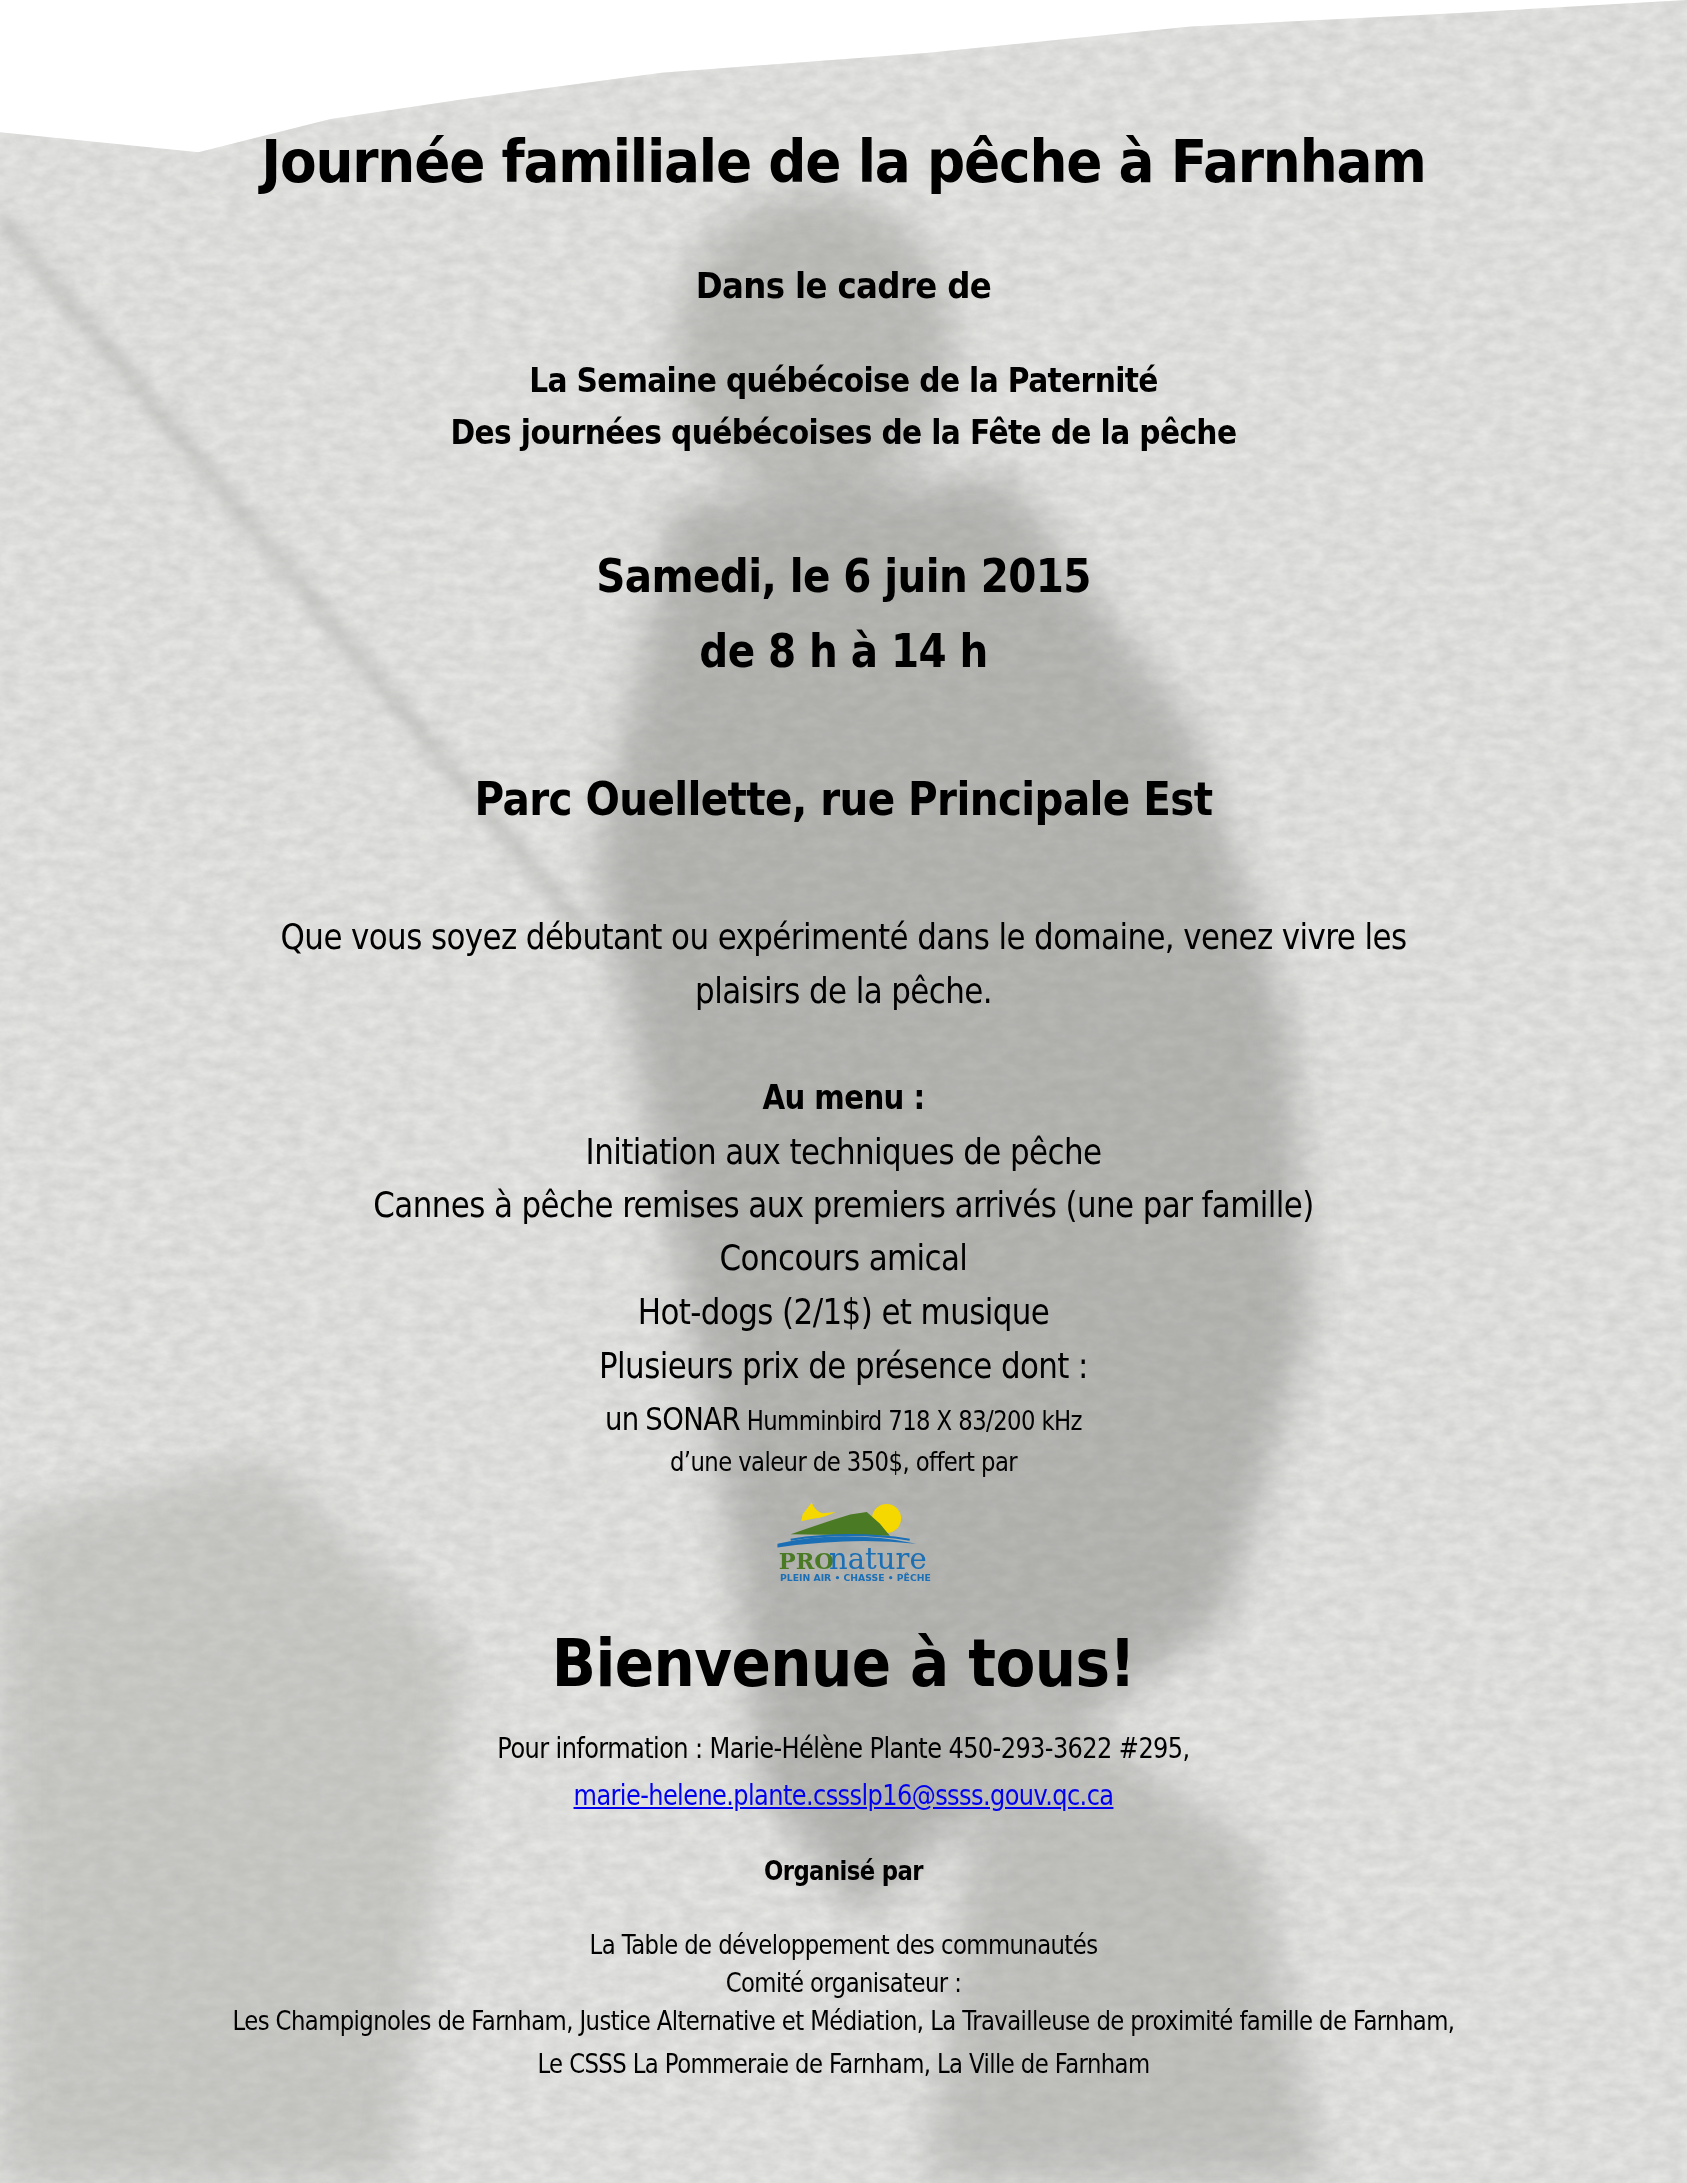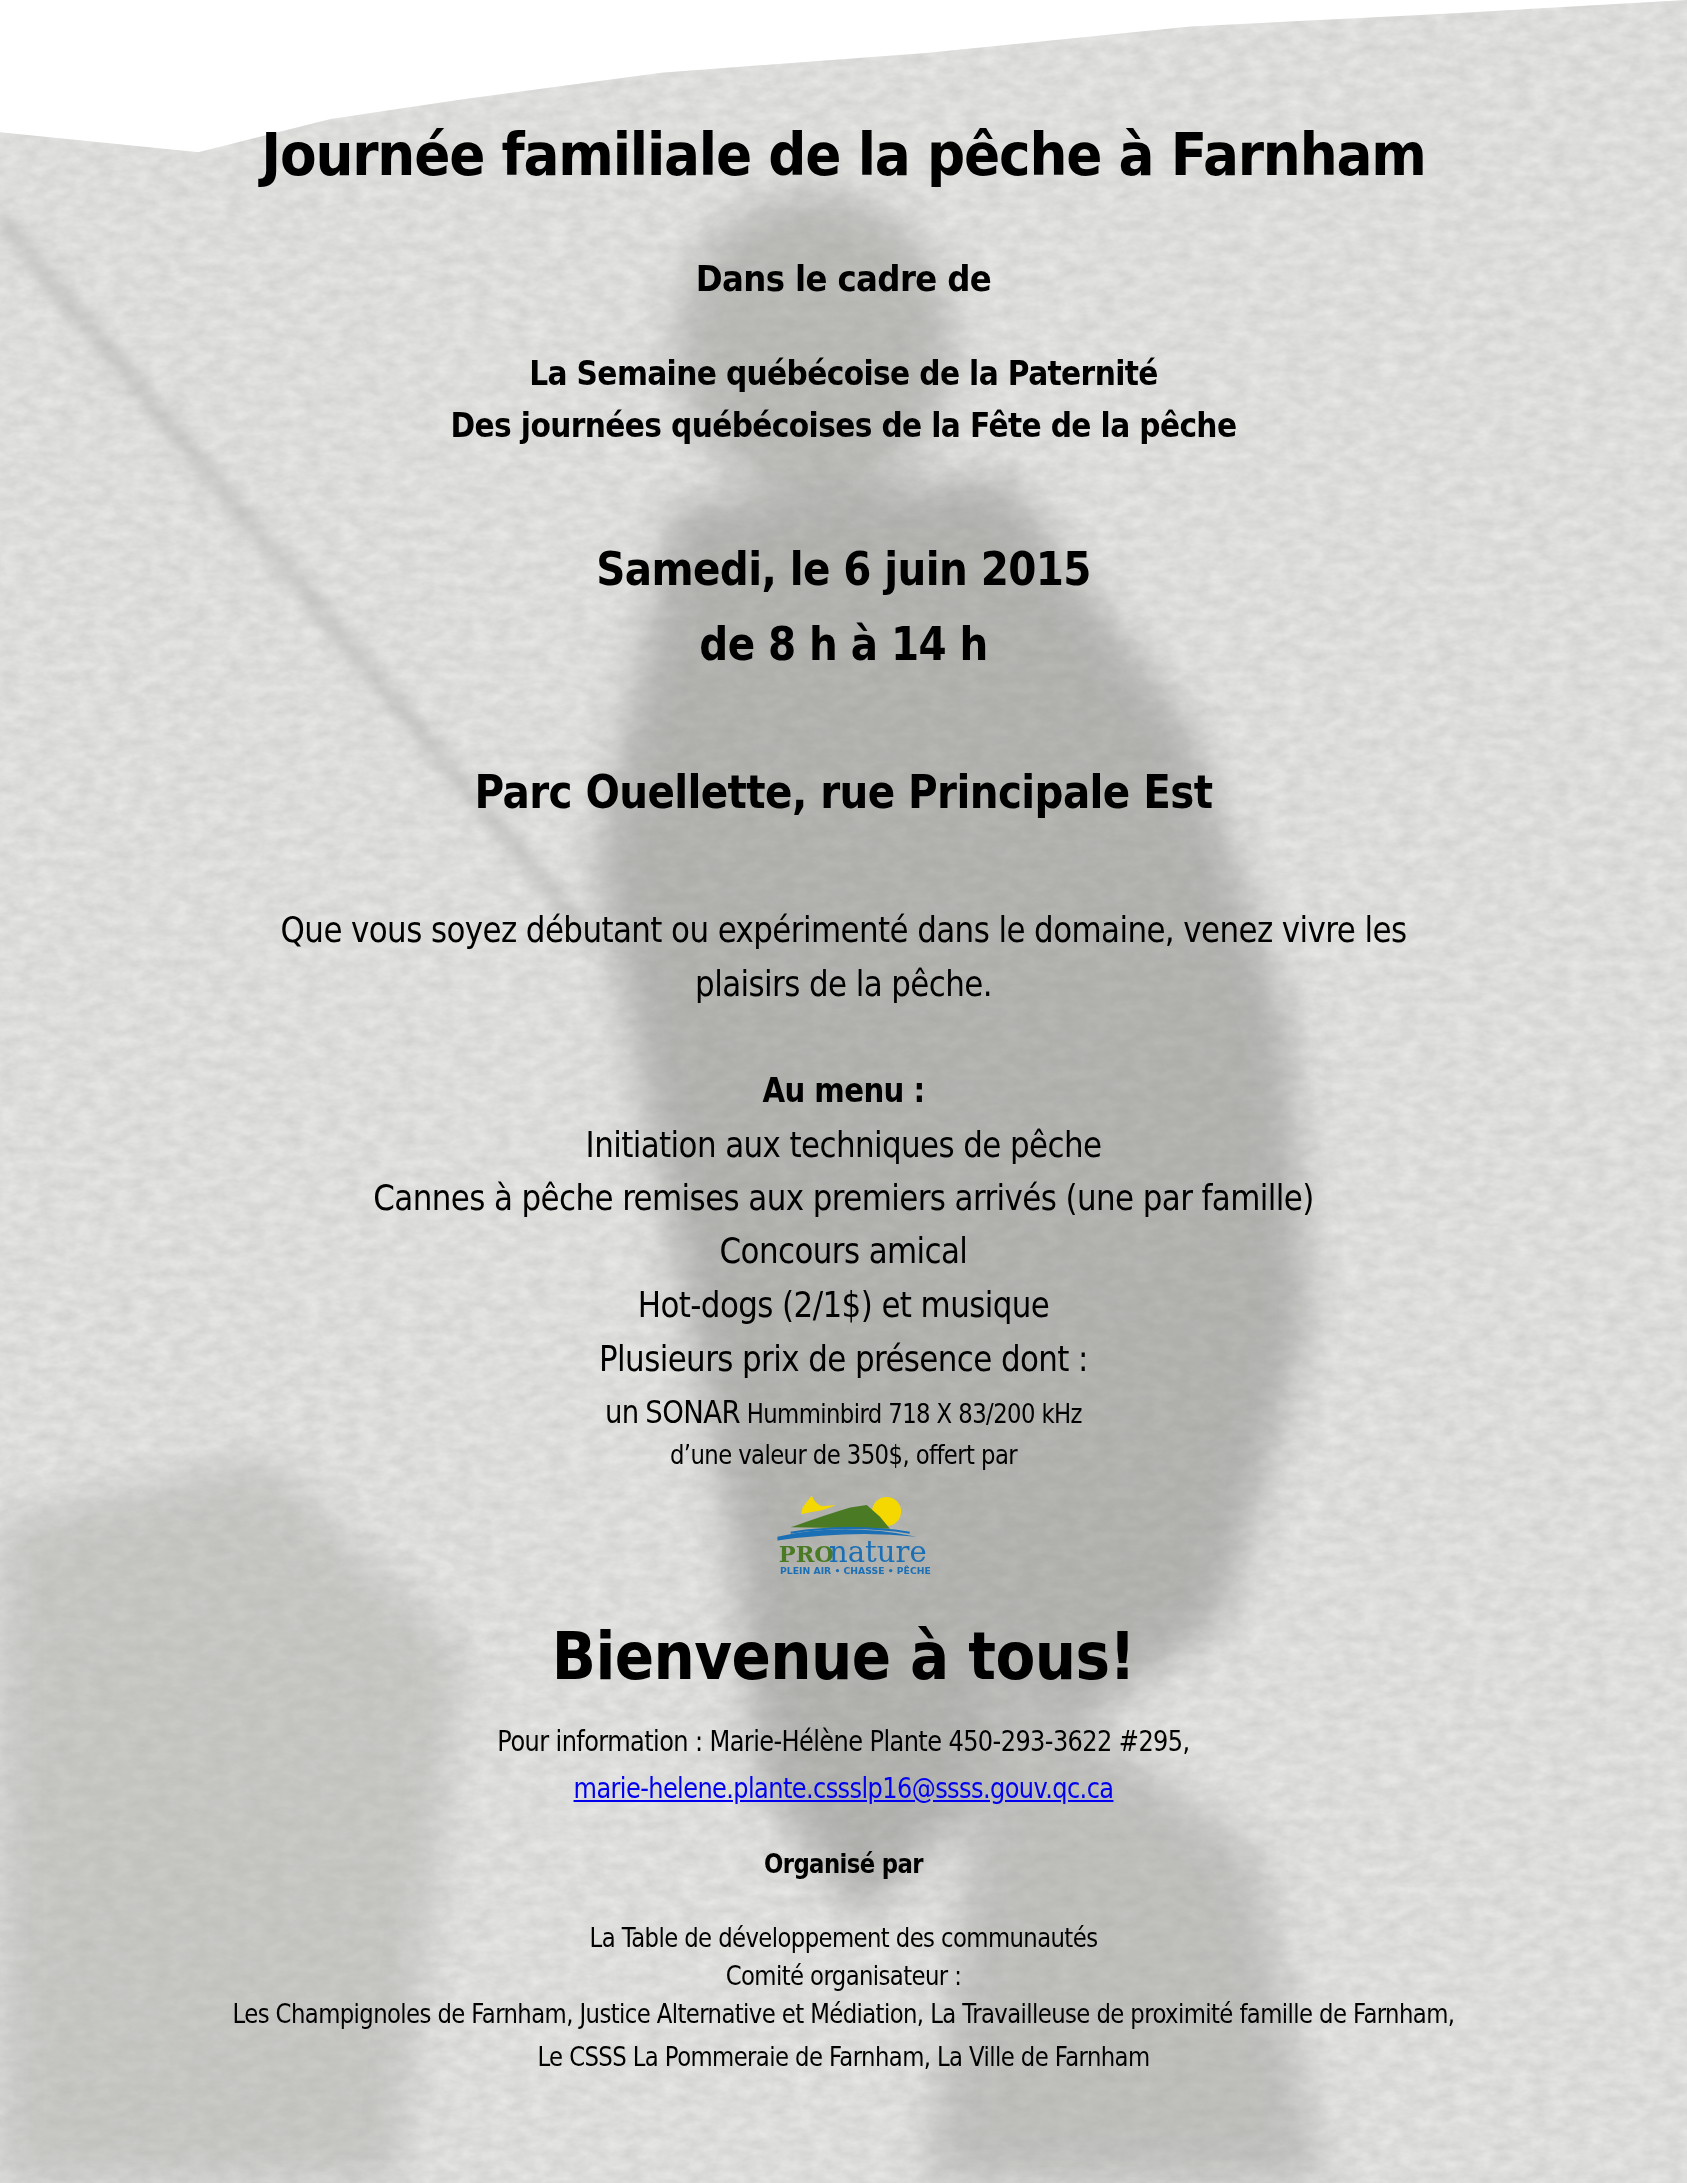--- a/index.html
+++ b/index.html
@@ -10,7 +10,7 @@
       color: #000;
     }
     .bg { position: absolute; left: 0; top: 0; width: 1687px; height: 2183px; z-index: 0; }
-    .content { position: absolute; left: 0; top: 0; width: 1687px; height: 1535px; z-index: 1; }
+    .content { position: absolute; left: 0; top: 7px; width: 1687px; height: 1535px; z-index: 1; }
     .line {
       position: absolute; left: 0; width: 1687px; text-align: center;
       white-space: nowrap; line-height: 1;

